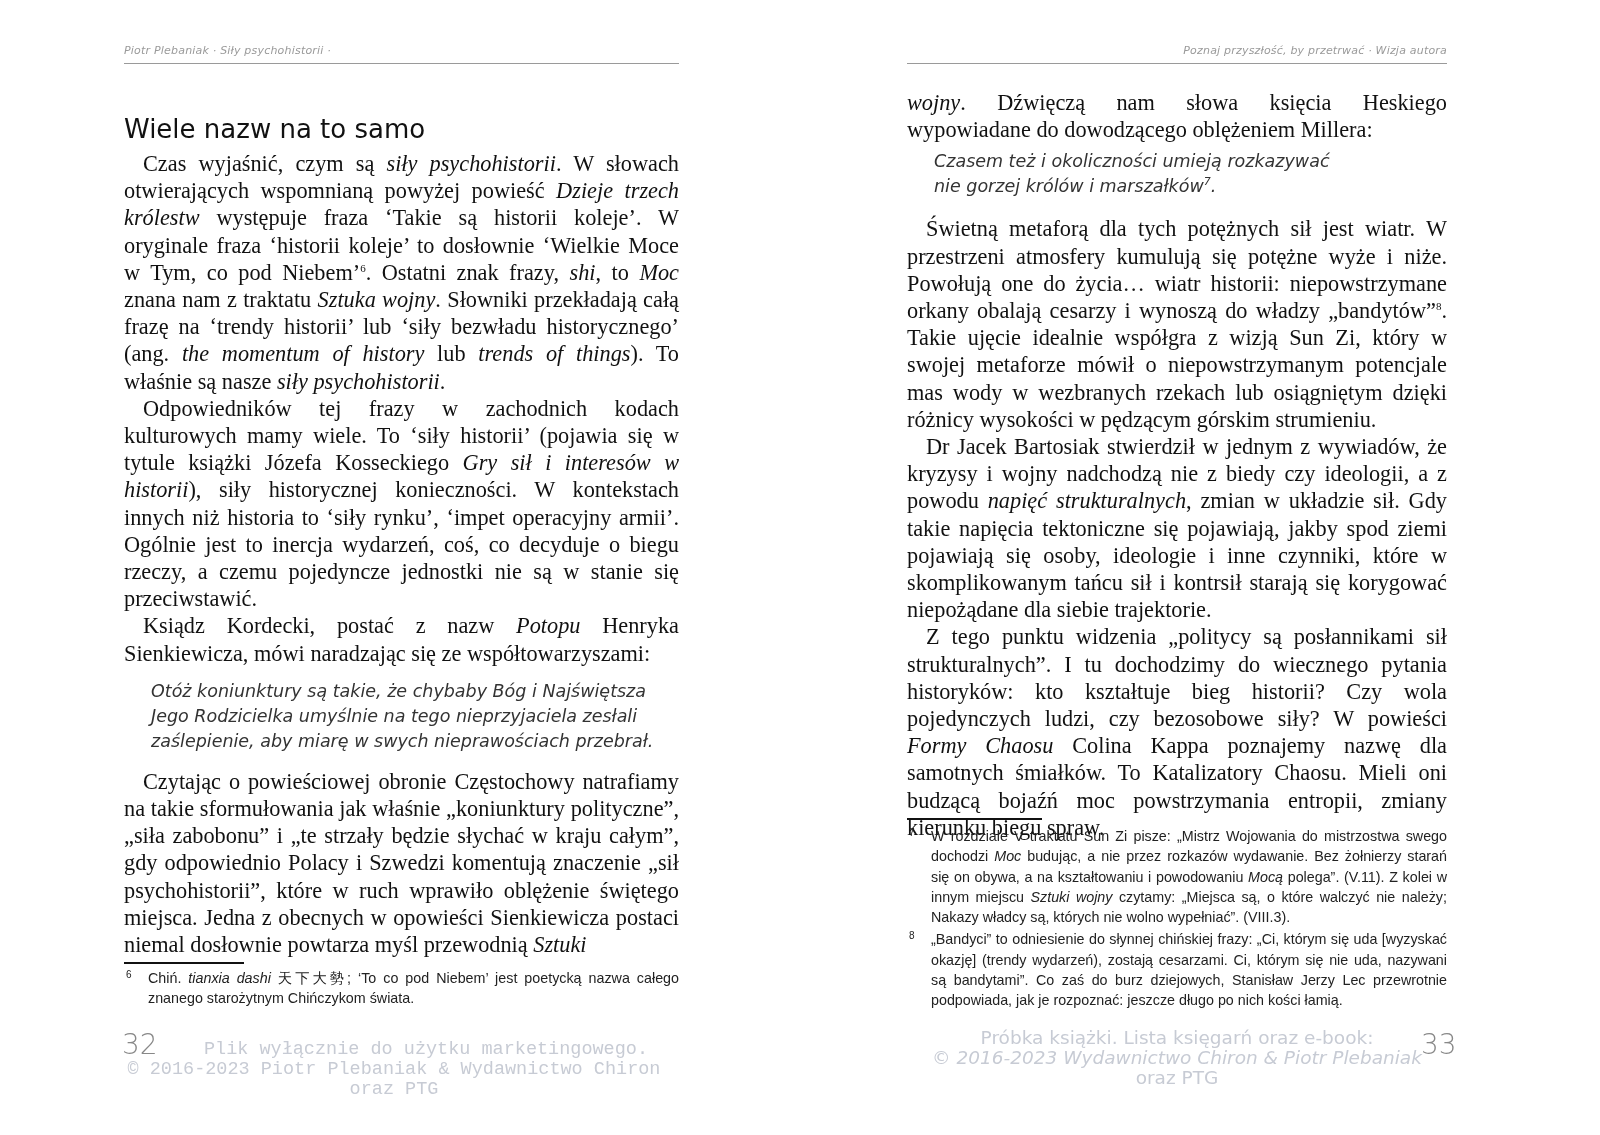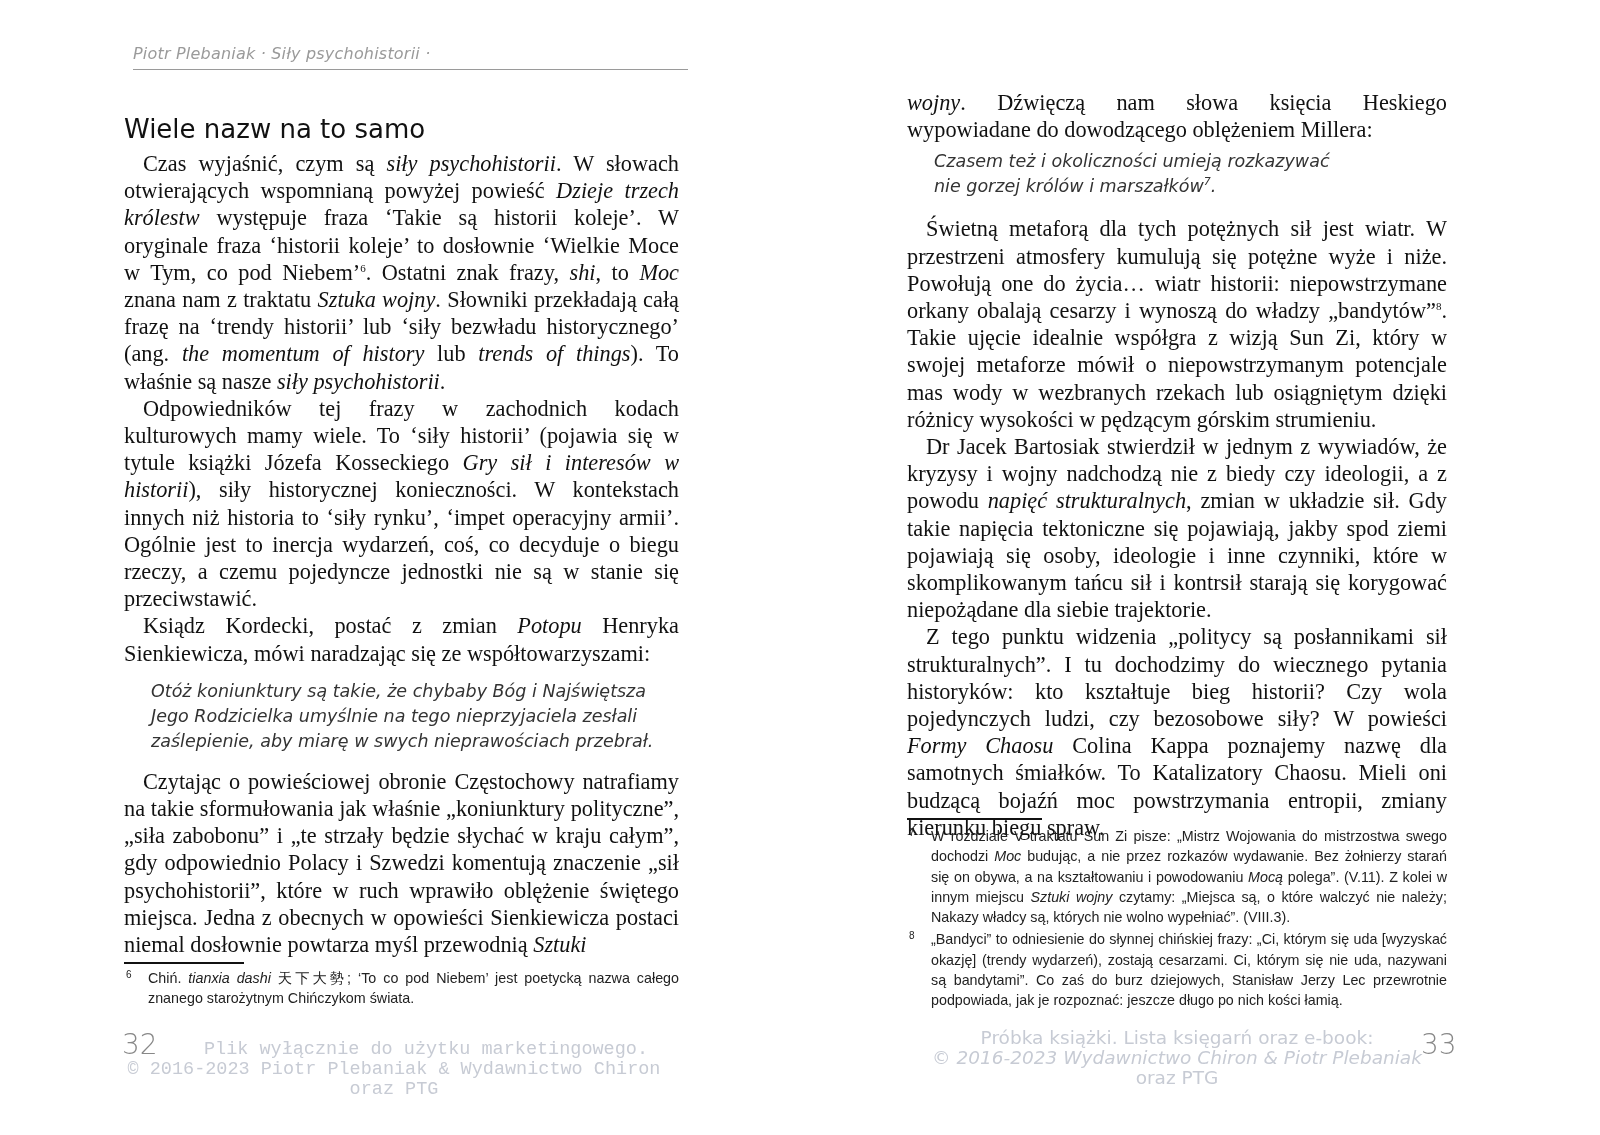--- a/index.html
+++ b/index.html
@@ -7,7 +7,7 @@
   .page { position:absolute; top:0; height:1135px; }
   .page.left { left:124px; width:555px; }
   .page.right { left:929px; width:555px; }
-  .running-head { position:absolute; top:44px; left:0; width:555px; font-family:"DejaVu Sans", sans-serif; font-style:italic; font-size:16px; color:#9a9a9a; padding-bottom:6px; border-bottom:1.5px solid #9a9a9a; letter-spacing:0.2px;margin-left:9px; }
+  .running-head { position:absolute; top:44px; left:0; width:555px; font-family:"DejaVu Sans", sans-serif; font-style:italic; font-size:11px; color:#9a9a9a; padding-bottom:6px; border-bottom:1.5px solid #9a9a9a; letter-spacing:0.2px; }
   .page.right .running-head { text-align:right; }
   .body-text { position:absolute; left:0; width:555px; font-size:22.3px; line-height:27.2px; text-align:justify; }
   .section-title { position:absolute; top:114px; left:0; font-family:"DejaVu Sans", sans-serif; font-size:26px; color:#111; }

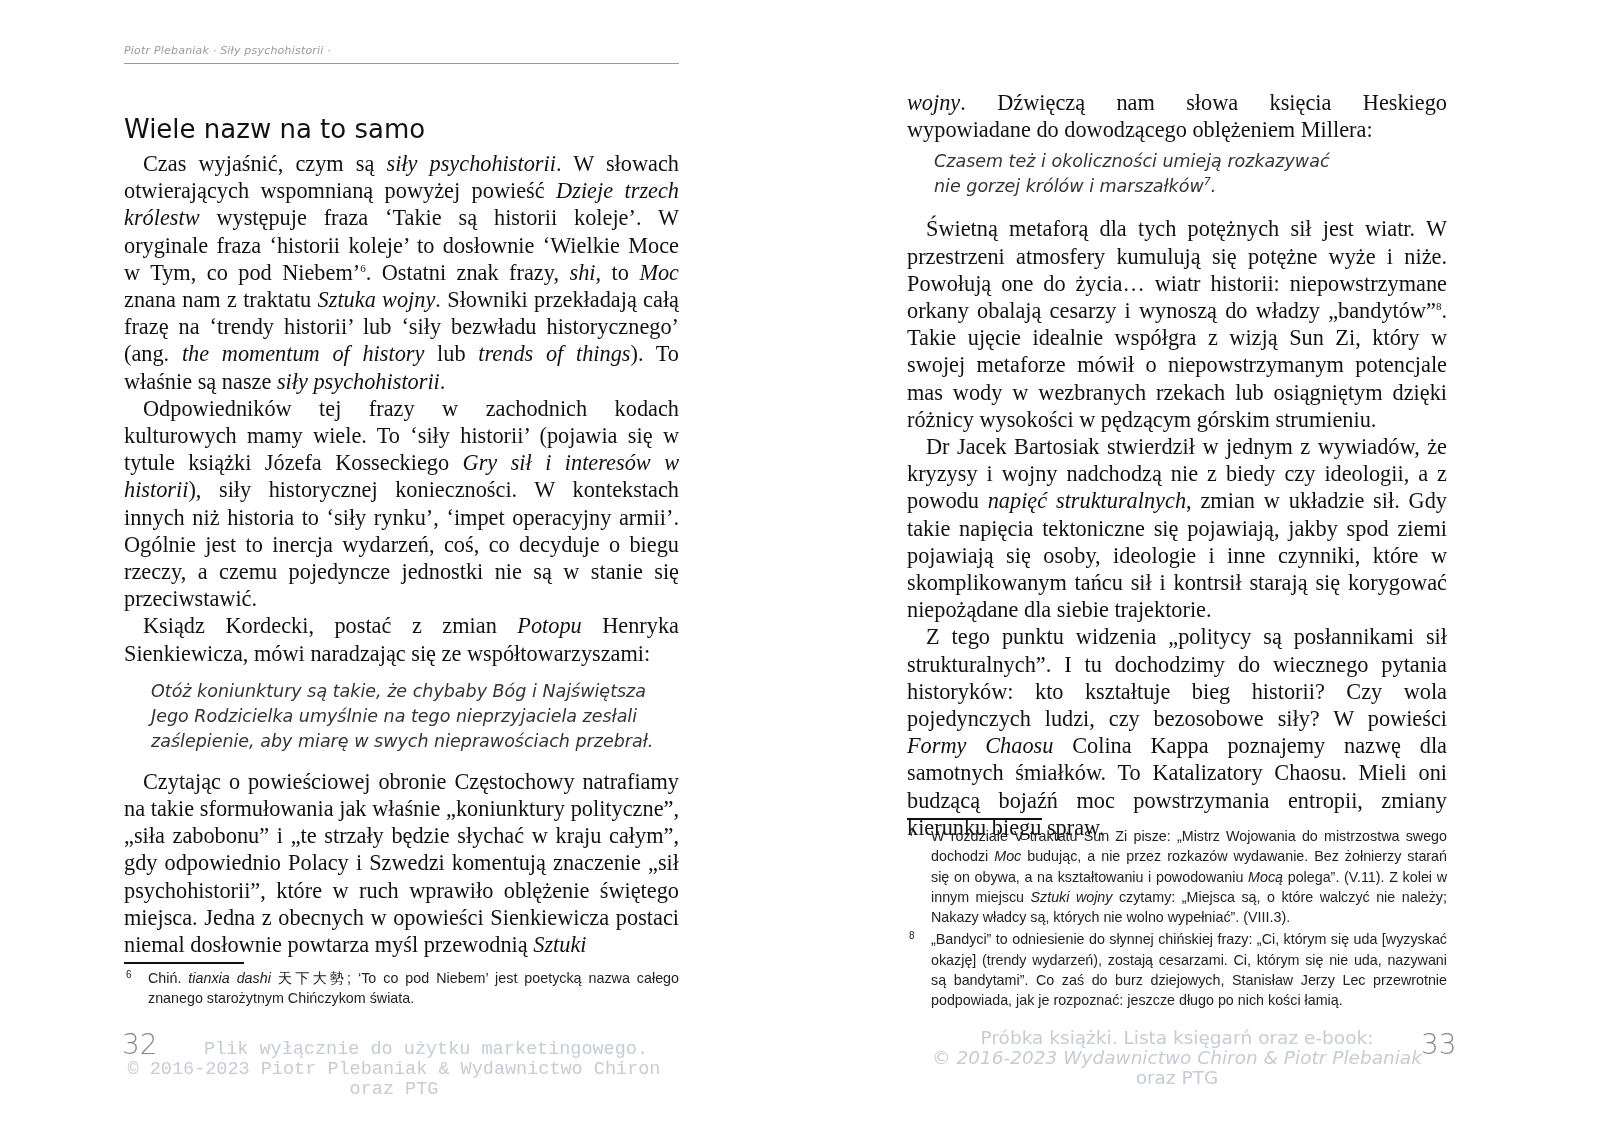--- a/index.html
+++ b/index.html
@@ -53,6 +53,7 @@
 </div>
 
 <div class="page right">
+  <div class="running-head" style="left:-22px; width:540px;">Poznaj przyszłość, by przetrwać · Wizja autora</div>
 
   <div class="body-text" style="top:89px; left:-22px; width:540px;">
     <p class="noindent"><i>wojny</i><span>. Dźwięczą nam słowa księcia Heskiego wypowiadane do dowodzącego oblężeniem Millera:</span></p>

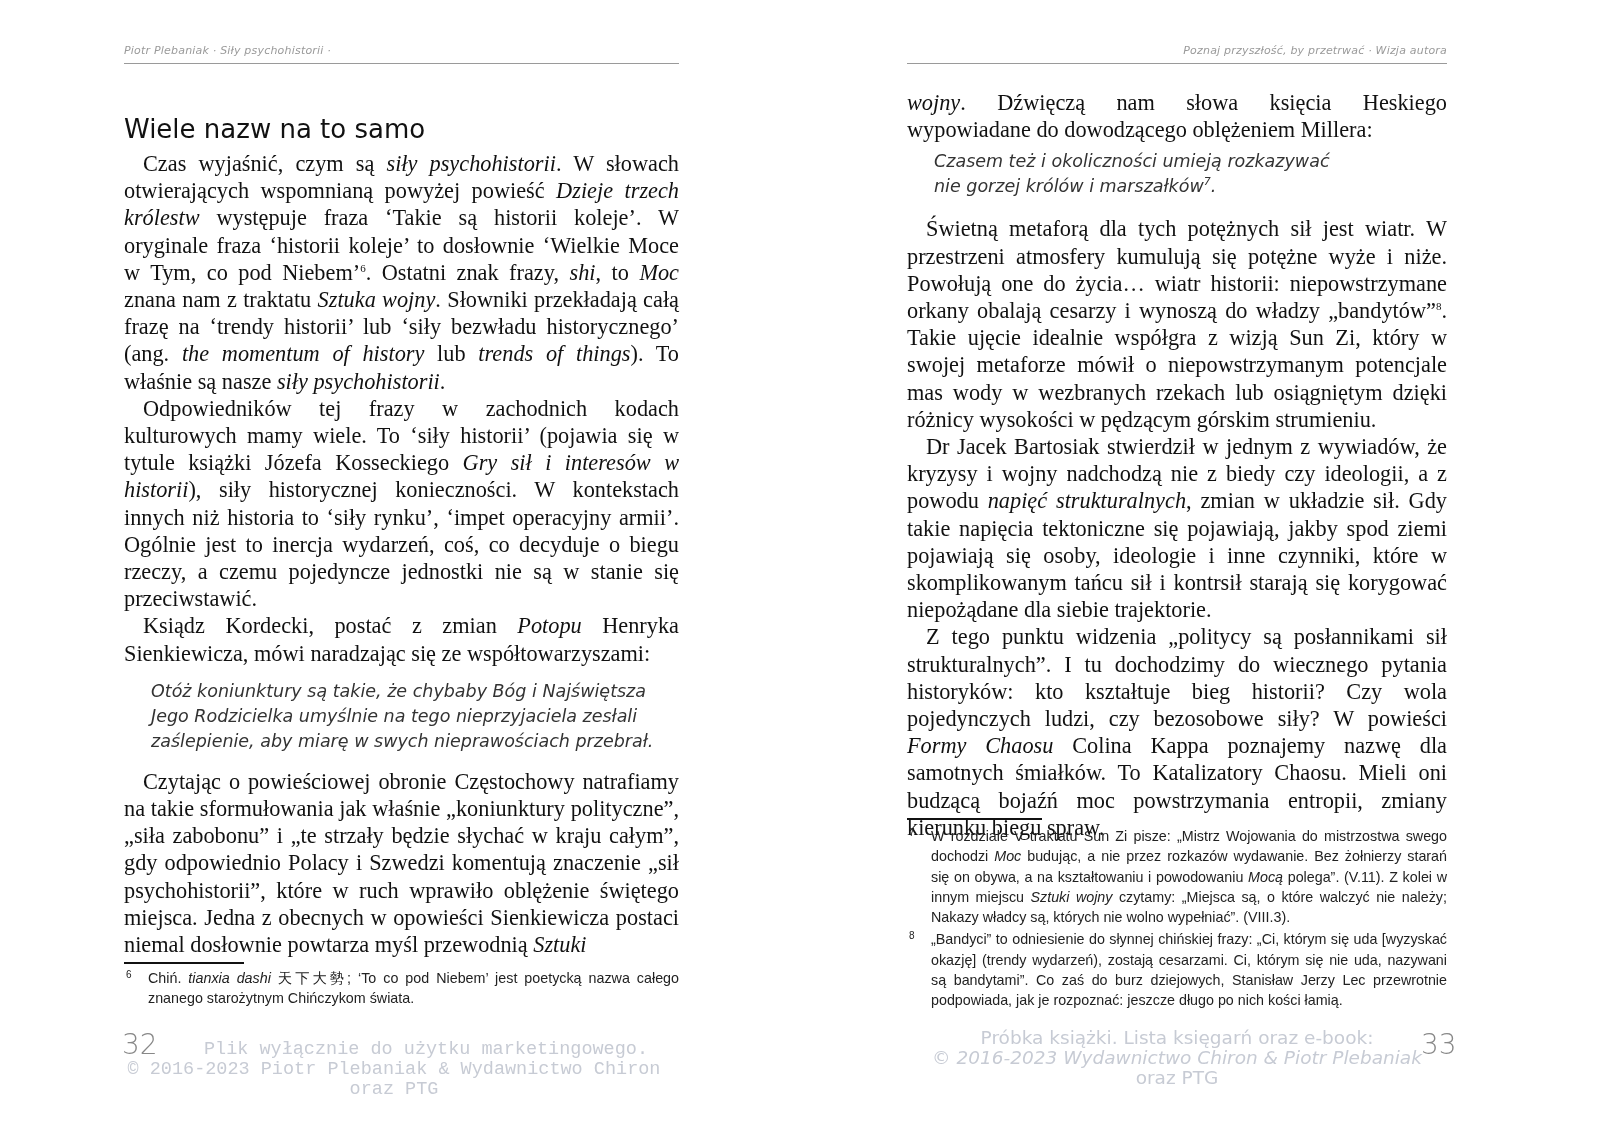--- a/index.html
+++ b/index.html
@@ -33,7 +33,7 @@
   <div class="body-text" style="top:150px;">
     <p><span>Czas wyjaśnić, czym są </span><i>siły psychohistorii</i><span>. W słowach otwierających wspomnianą powyżej powieść </span><i>Dzieje trzech królestw</i><span> występuje fraza ‘Takie są historii koleje’. W oryginale fraza ‘historii koleje’ to dosłownie ‘Wielkie Moce w Tym, co pod Niebem’</span><sup>6</sup><span>. Ostatni znak frazy, </span><i>shi</i><span>, to </span><i>Moc</i><span> znana nam z traktatu </span><i>Sztuka wojny</i><span>. Słowniki przekładają całą frazę na ‘trendy historii’ lub ‘siły bezwładu historycznego’ (ang. </span><i>the momentum of history</i><span> lub </span><i>trends of things</i><span>). To właśnie są nasze </span><i>siły psychohistorii</i><span>.</span></p>
     <p><span>Odpowiedników tej frazy w zachodnich kodach kulturowych mamy wiele. To ‘siły historii’ (pojawia się w tytule książki Józefa Kosseckiego </span><i>Gry sił i interesów w historii</i><span>), siły historycznej konieczności. W kontekstach innych niż historia to ‘siły rynku’, ‘impet operacyjny armii’. Ogólnie jest to inercja wydarzeń, coś, co decyduje o biegu rzeczy, a czemu pojedyncze jednostki nie są w stanie się przeciwstawić.</span></p>
-    <p><span>Ksiądz Kordecki, postać z zmian </span><i>Potopu</i><span> Henryka Sienkiewicza, mówi naradzając się ze współtowarzyszami:</span></p>
+    <p><span>Ksiądz Kordecki, postać z nazw </span><i>Potopu</i><span> Henryka Sienkiewicza, mówi naradzając się ze współtowarzyszami:</span></p>
     <div class="quote">Otóż koniunktury są takie, że chybaby Bóg i Najświętsza Jego Rodzicielka umyślnie na tego nieprzyjaciela zesłali zaślepienie, aby miarę w swych nieprawościach przebrał.</div>
     <p><span>Czytając o powieściowej obronie Częstochowy natrafiamy na takie sformułowania jak właśnie „koniunktury polityczne”, „siła zabobonu” i „te strzały będzie słychać w kraju całym”, gdy odpowiednio Polacy i Szwedzi komentują znaczenie „sił psychohistorii”, które w ruch wprawiło oblężenie świętego miejsca. Jedna z obecnych w opowieści Sienkiewicza postaci niemal dosłownie powtarza myśl przewodnią </span><i>Sztuki</i></p>
   </div>

